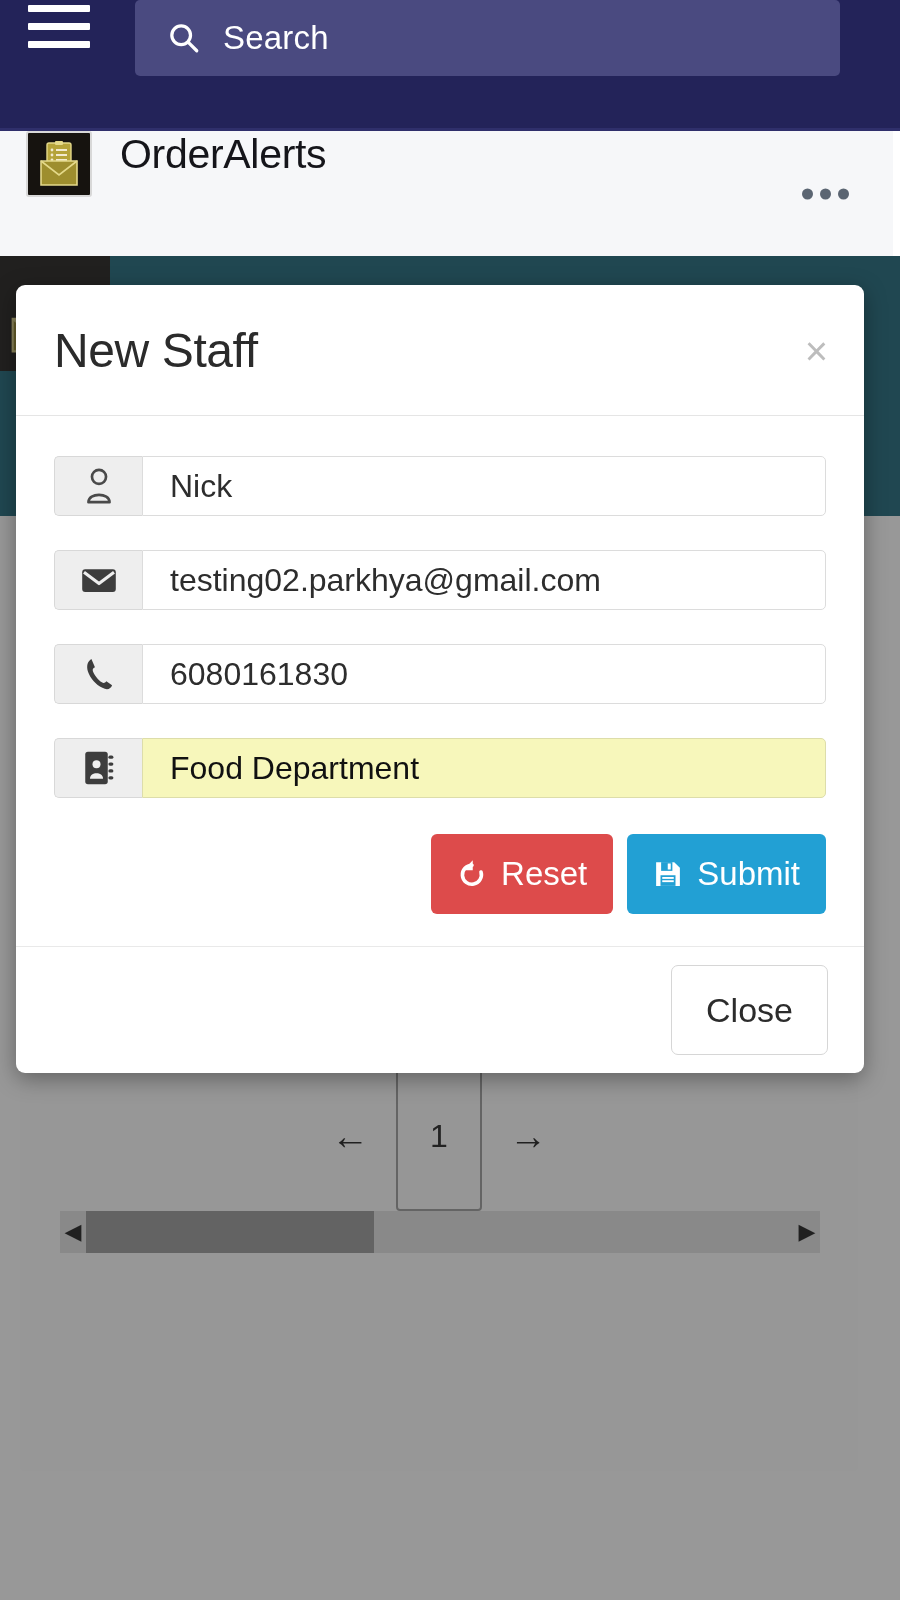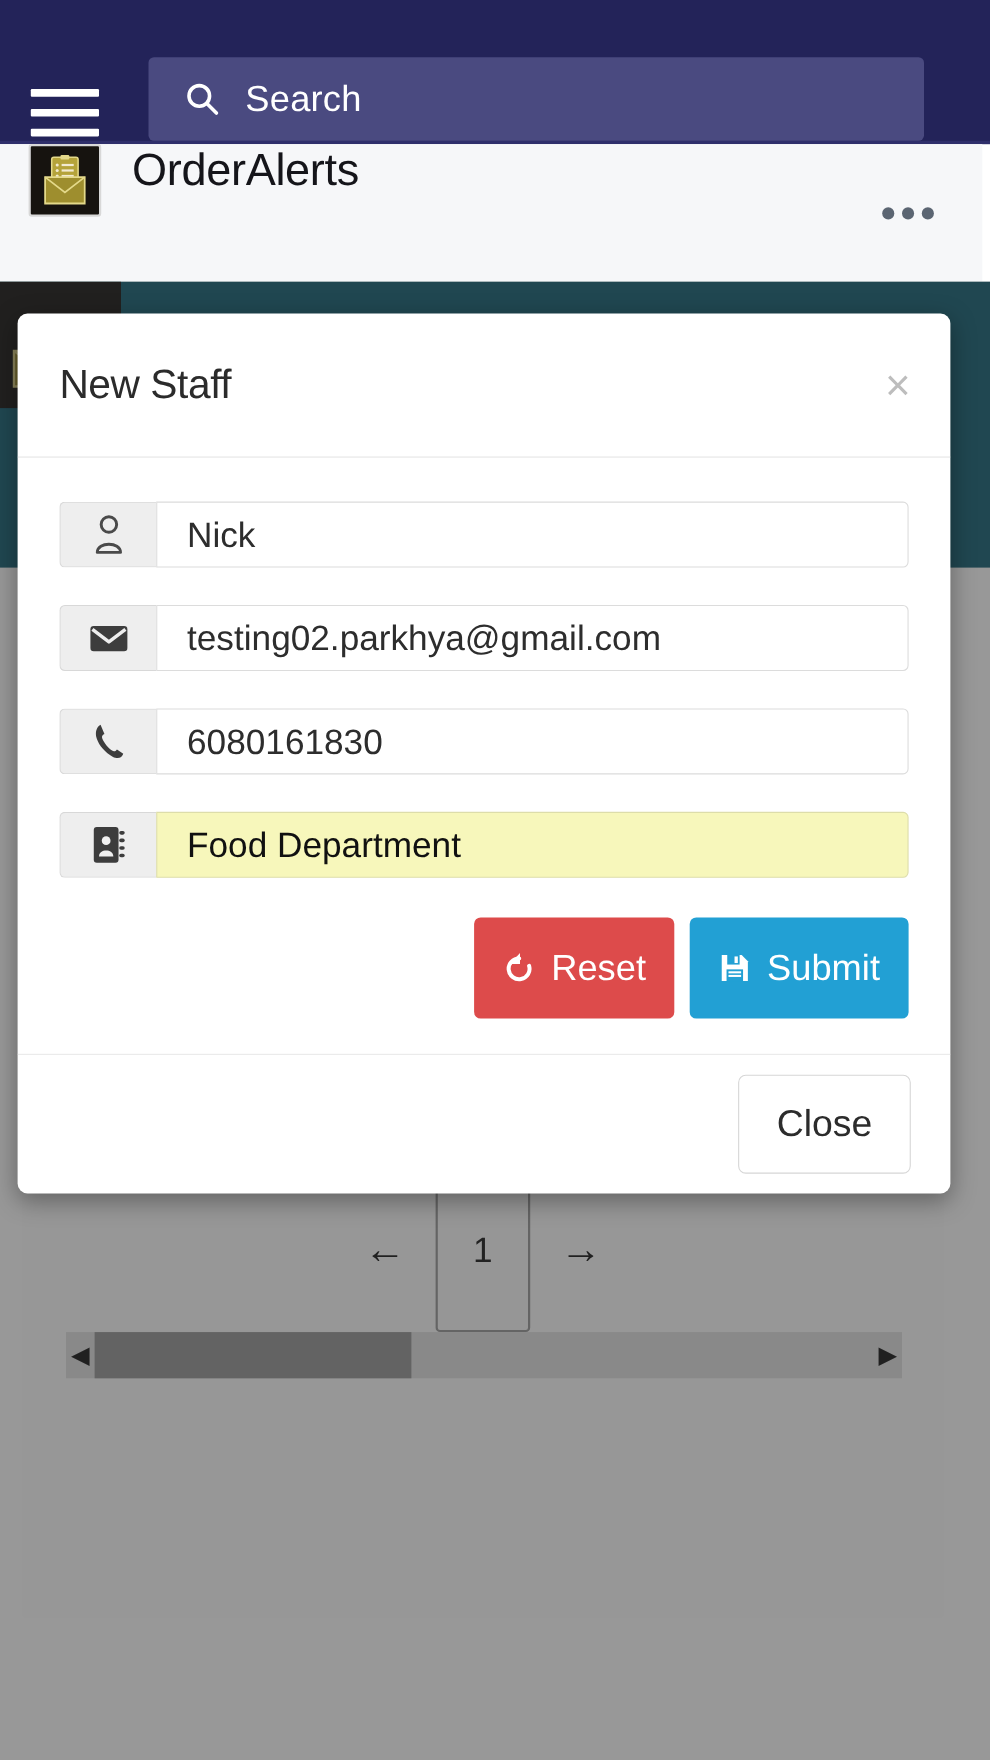--- a/index.html
+++ b/index.html
@@ -25,7 +25,7 @@
     background: #232359;
     box-sizing: border-box;
     display: flex;
-    align-items: flex-end;
+    align-items: flex-start;
     border-bottom: 3px solid #2f2f6b;
   }
   .hamburger {

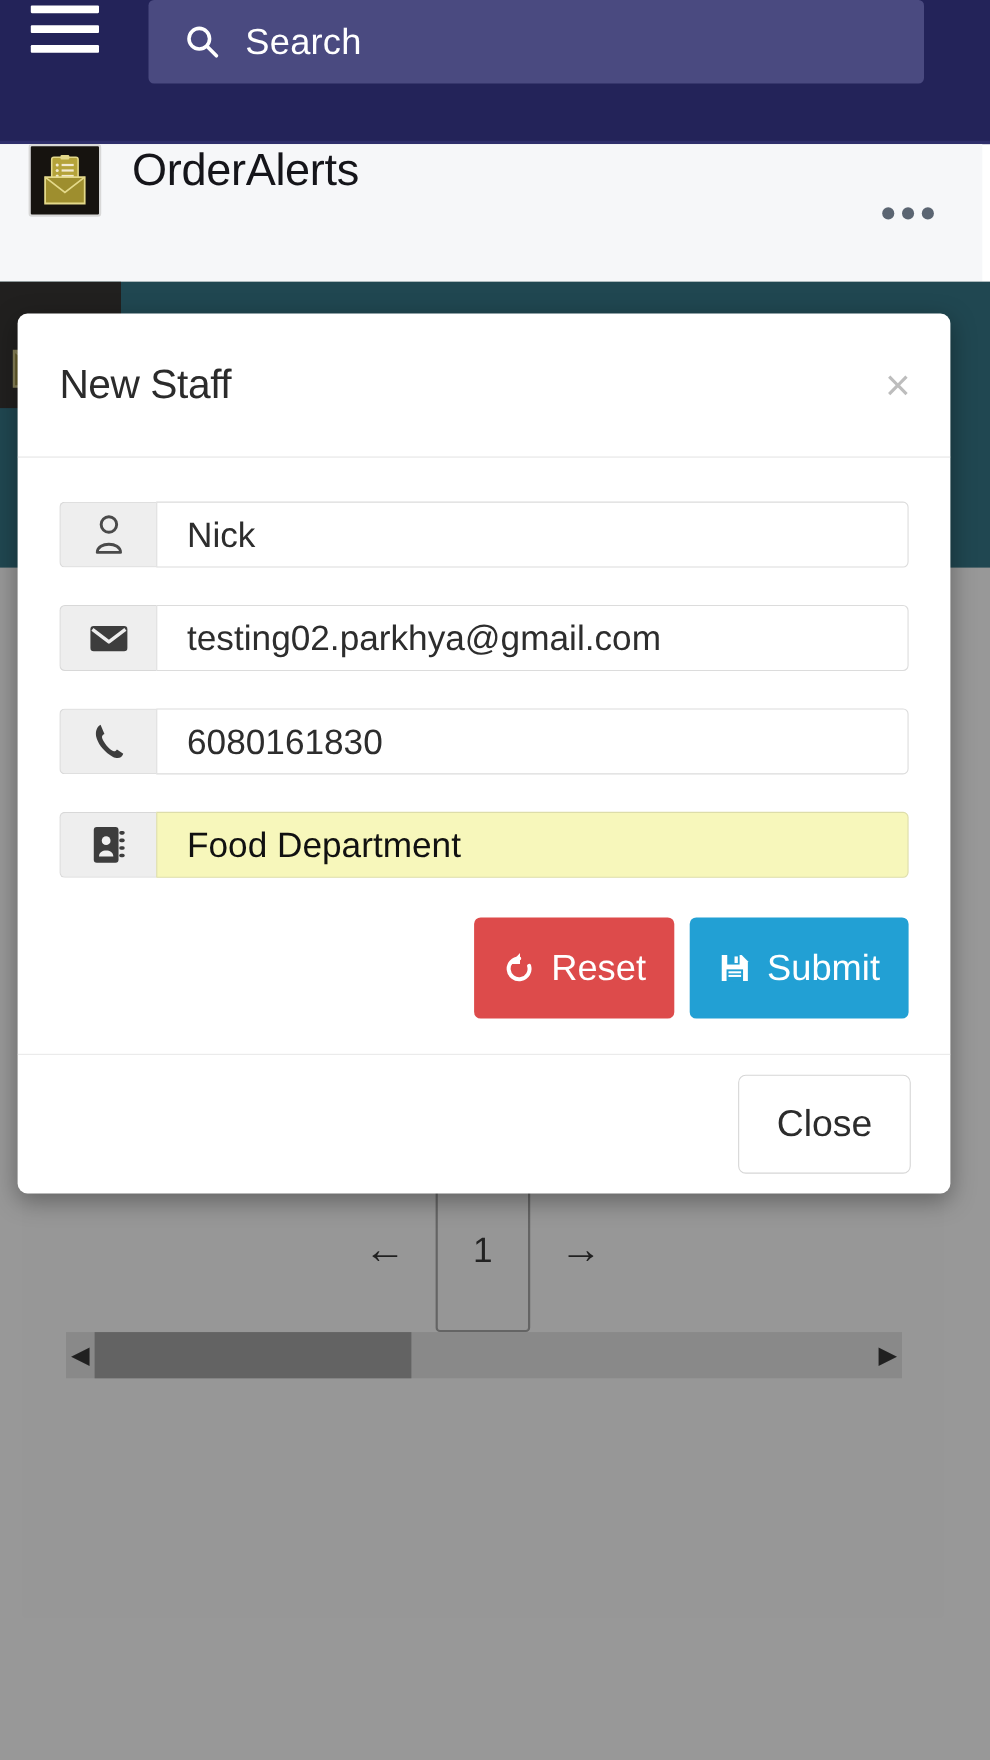--- a/index.html
+++ b/index.html
@@ -249,7 +249,7 @@
   }
   .modal-title {
     margin-left: 38px;
-    font-size: 37px;
+    font-size: 48px;
     color: #2b2b2b;
     letter-spacing: -0.4px;
   }

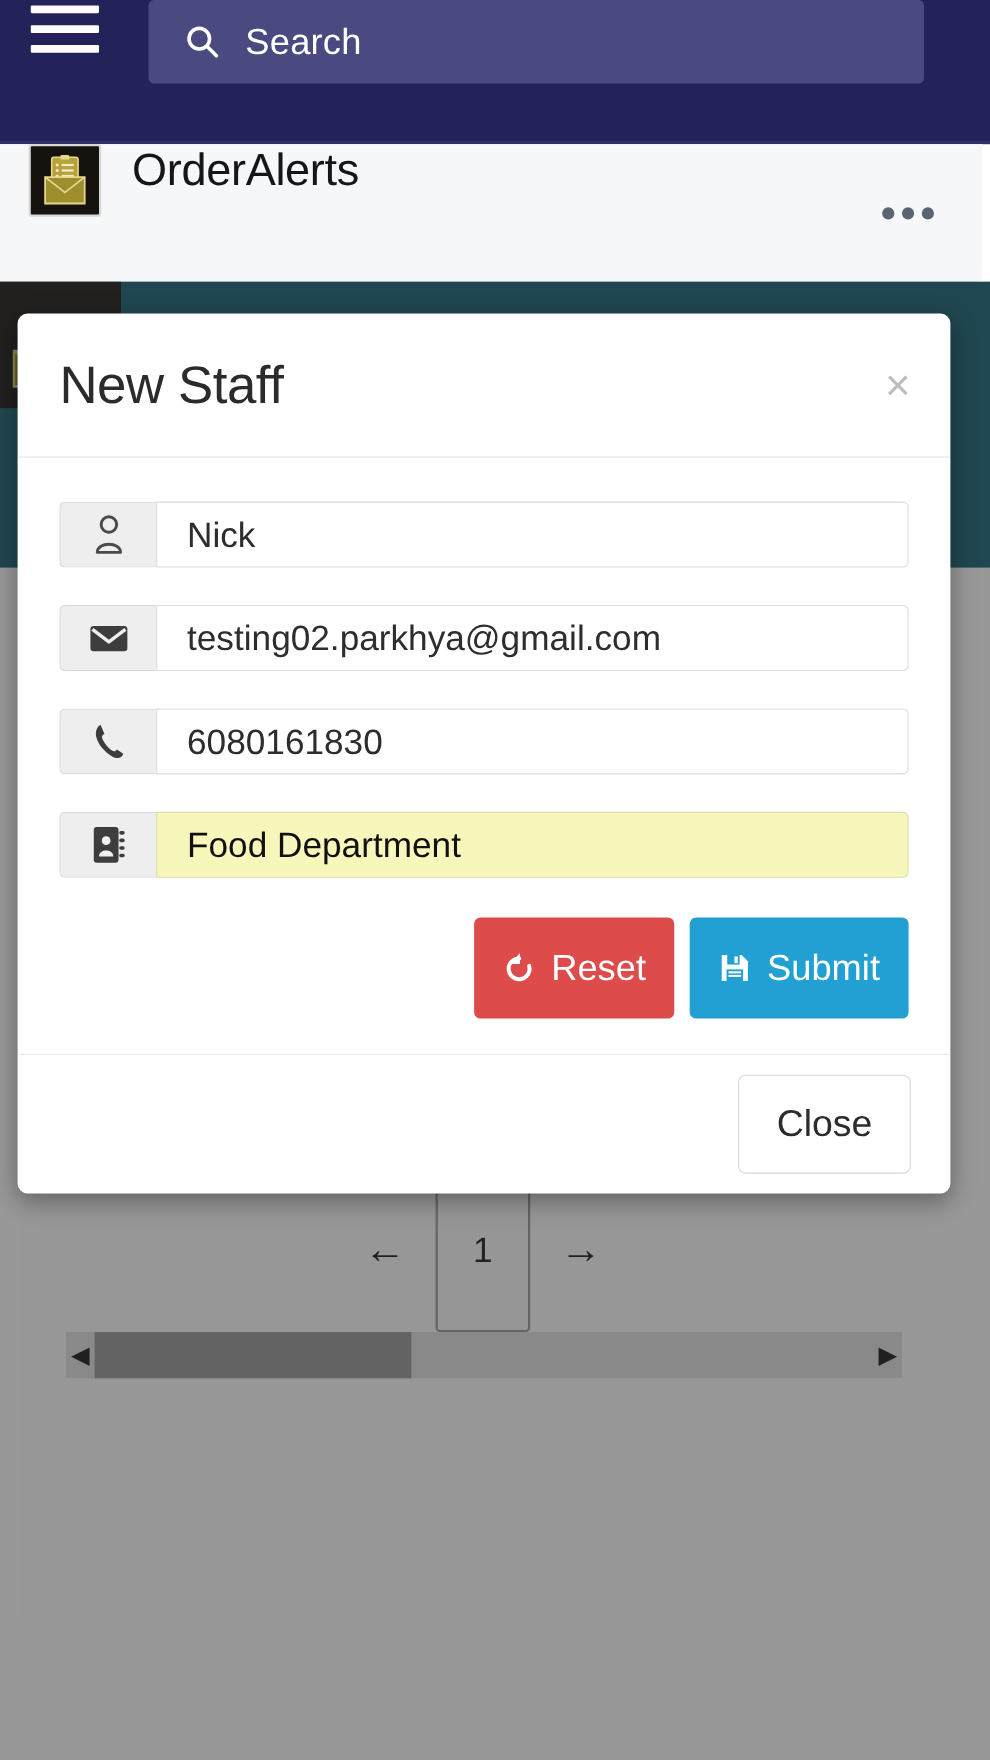--- a/index.html
+++ b/index.html
@@ -323,7 +323,7 @@
     color: #ffffff;
     font-family: "Liberation Sans", sans-serif;
     padding: 0 26px;
-    height: 92px;
+    height: 80px;
     display: flex;
     align-items: center;
     gap: 14px;

